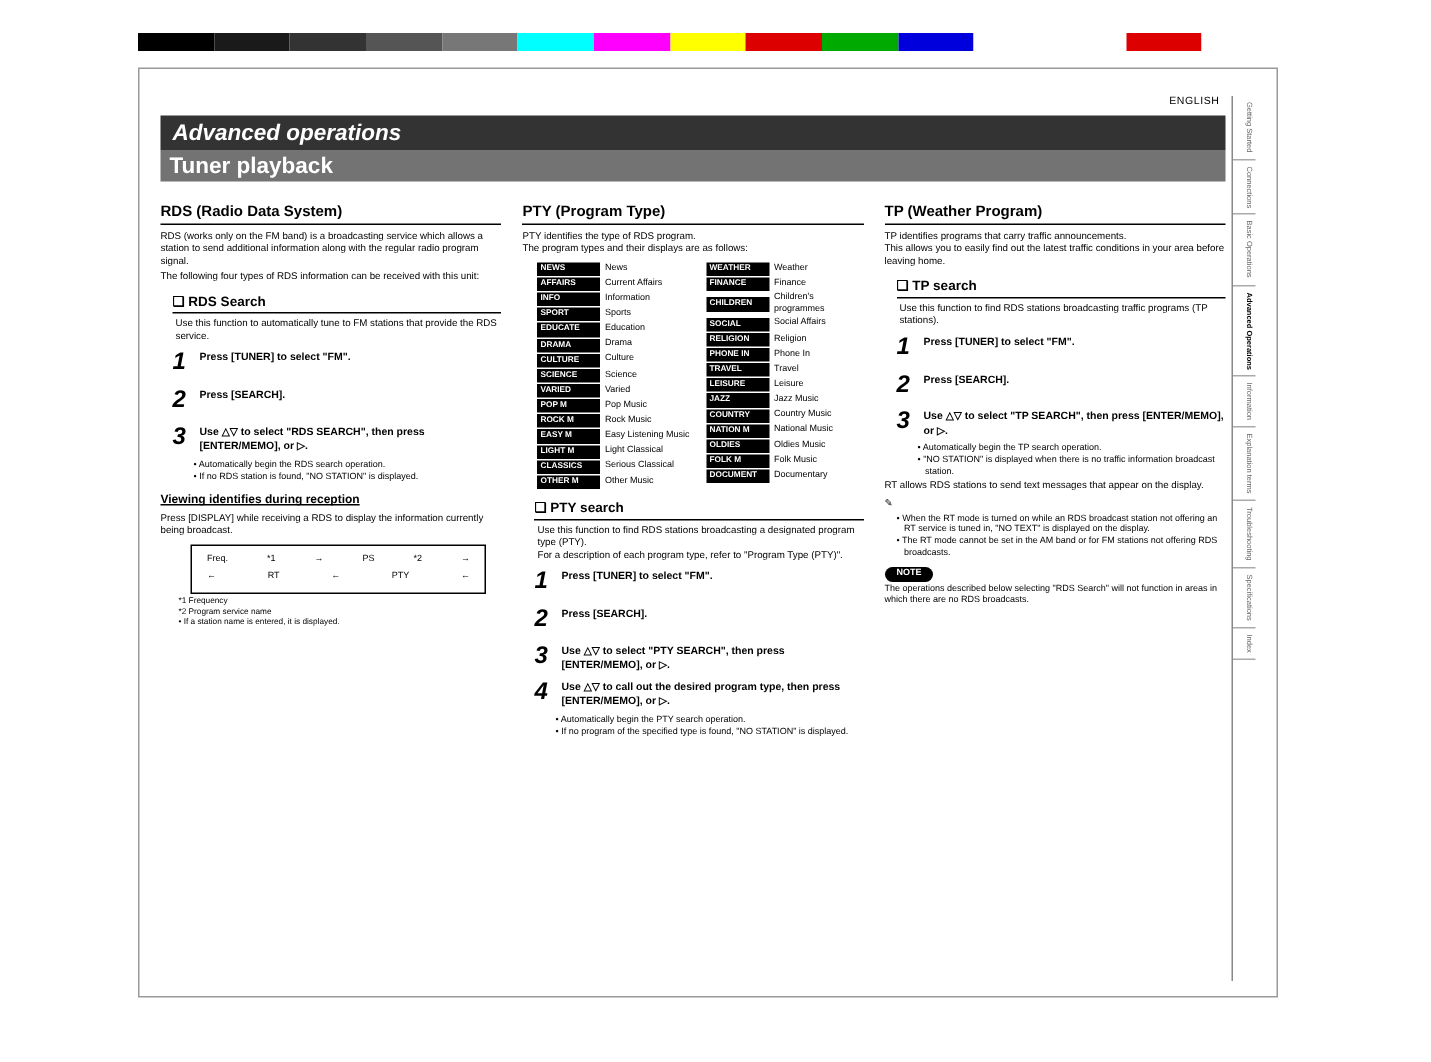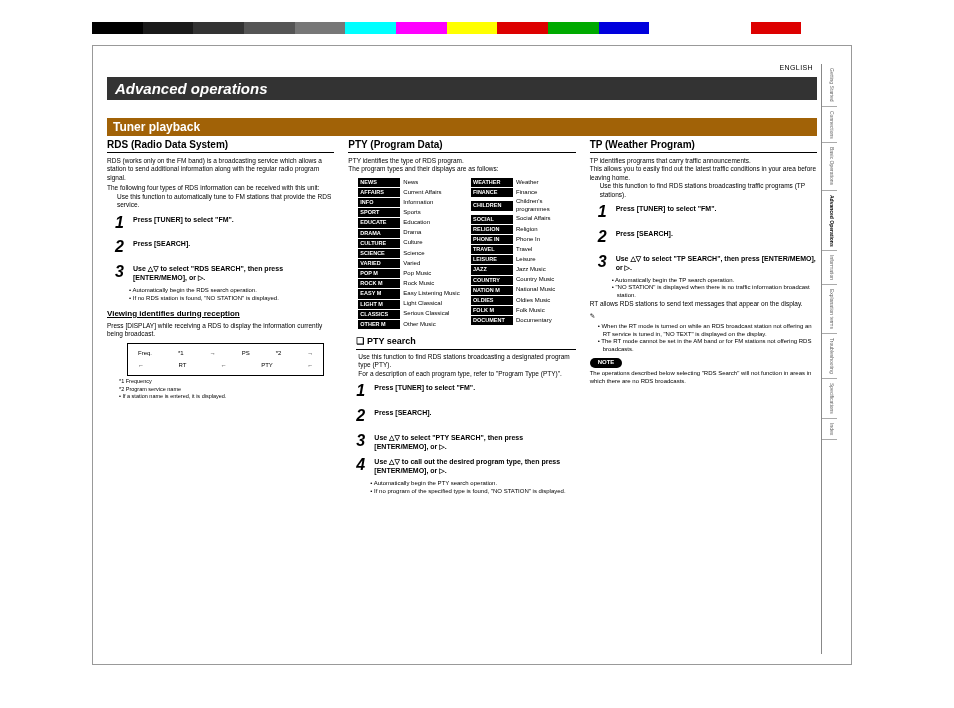--- a/index.html
+++ b/index.html
@@ -13,7 +13,7 @@
   .nav .active { font-weight: bold; color: #000; }
   .lang { text-align: right; font-size: 7px; margin-bottom: 6px; letter-spacing: 0.4px; margin-right:4px;}
   .h1bar { background: #333; color: #fff; font-size: 15px; font-weight: bold; font-style: italic; padding: 3px 8px; }
-  .h2bar { background: #a16207; color: #fff; font-size: 12px; font-weight: bold; padding: 2px 6px; margin-top: 18px; }
+  .h2bar { background: #737373; color: #fff; font-size: 15px; font-weight: bold; padding: 2px 6px; margin-top: 0; }
   .cols { display: flex; gap: 14px; margin-top: 2px; justify-content: center; }
   .col { flex: 1; font-size: 6.5px; line-height: 1.3; }
   .h3 { font-size: 10px; font-weight: bold; border-bottom: 1.5px solid #000; padding-bottom: 1px; margin-bottom: 4px; }

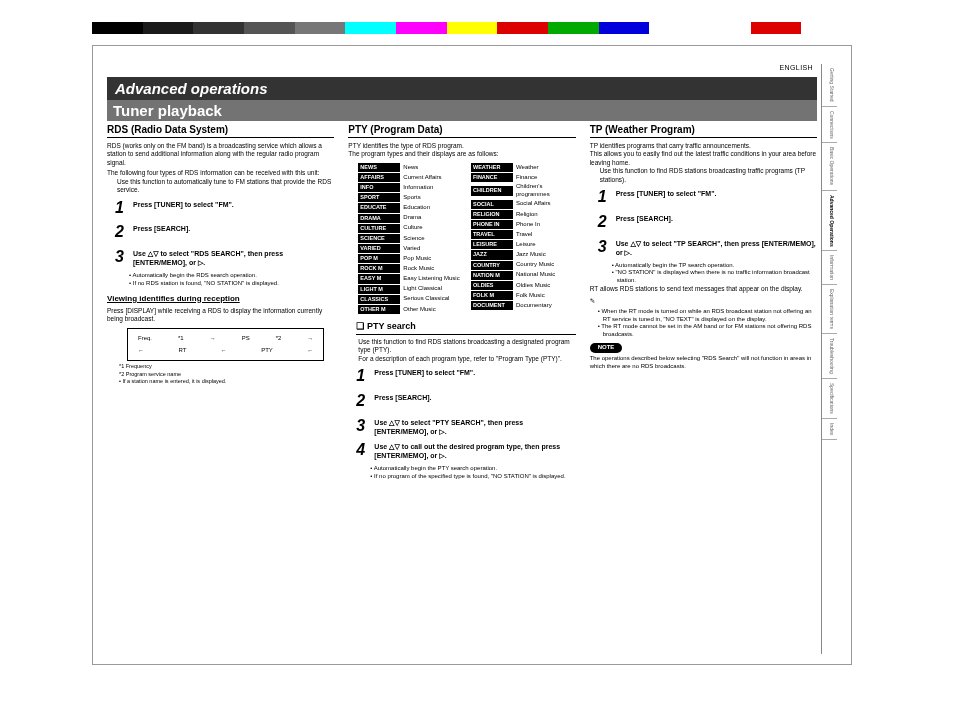--- a/index.html
+++ b/index.html
@@ -14,7 +14,7 @@
   .lang { text-align: right; font-size: 7px; margin-bottom: 6px; letter-spacing: 0.4px; margin-right:4px;}
   .h1bar { background: #333; color: #fff; font-size: 15px; font-weight: bold; font-style: italic; padding: 3px 8px; }
   .h2bar { background: #737373; color: #fff; font-size: 15px; font-weight: bold; padding: 2px 6px; margin-top: 0; }
-  .cols { display: flex; gap: 14px; margin-top: 2px; justify-content: center; }
+  .cols { display: flex; gap: 14px; margin-top: 14px; justify-content: center; }
   .col { flex: 1; font-size: 6.5px; line-height: 1.3; }
   .h3 { font-size: 10px; font-weight: bold; border-bottom: 1.5px solid #000; padding-bottom: 1px; margin-bottom: 4px; }
   .h4 { font-size: 9px; font-weight: bold; border-bottom: 0.8px solid #000; padding-bottom: 1px; margin: 6px 0 3px 8px; }

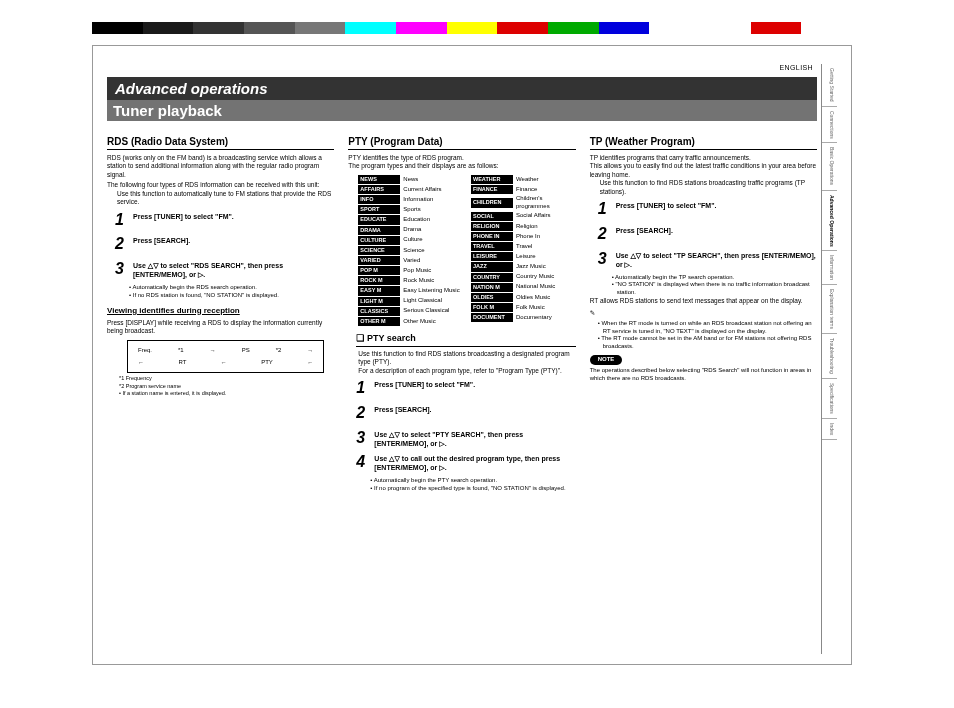--- a/index.html
+++ b/index.html
@@ -119,7 +119,7 @@
       </div>
 
       <div class="col">
-        <div class="h3">PTY (Program Data)</div>
+        <div class="h3">PTY (Program Type)</div>
         <div>PTY identifies the type of RDS program.</div>
         <div>The program types and their displays are as follows:</div>
         <div class="ptytable">

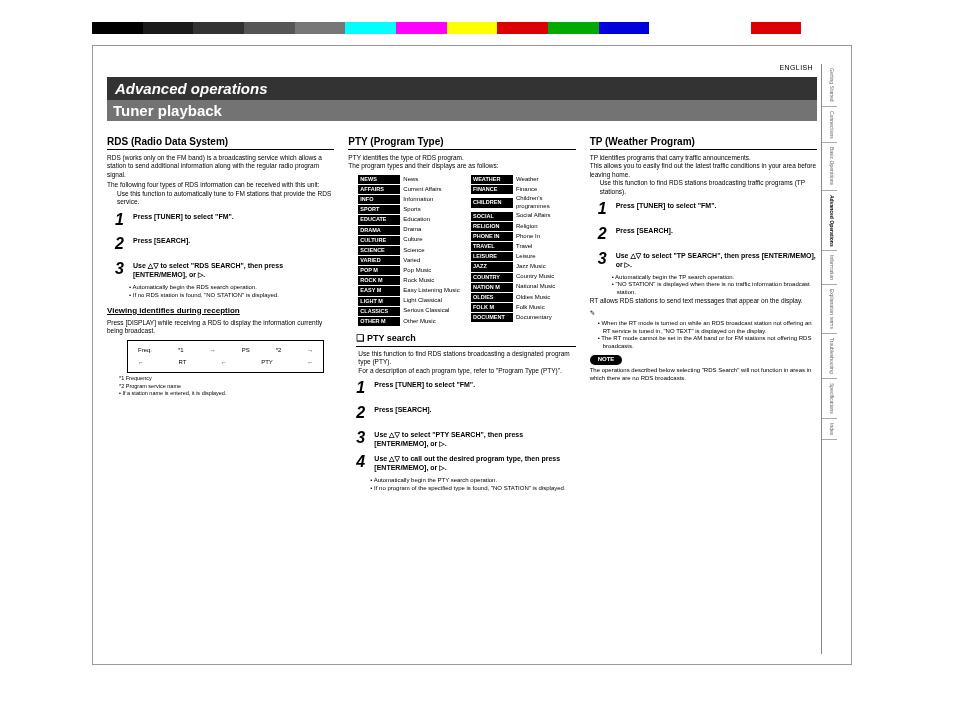--- a/index.html
+++ b/index.html
@@ -275,6 +275,7 @@
         <div class="h3">TP (Weather Program)</div>
         <div>TP identifies programs that carry traffic announcements.</div>
         <div>This allows you to easily find out the latest traffic conditions in your area before leaving home.</div>
+        <div class="h4">TP search</div>
         <div class="indent">Use this function to find RDS stations broadcasting traffic programs (TP stations).</div>
         <div id="c3steps">
             <div class="step">

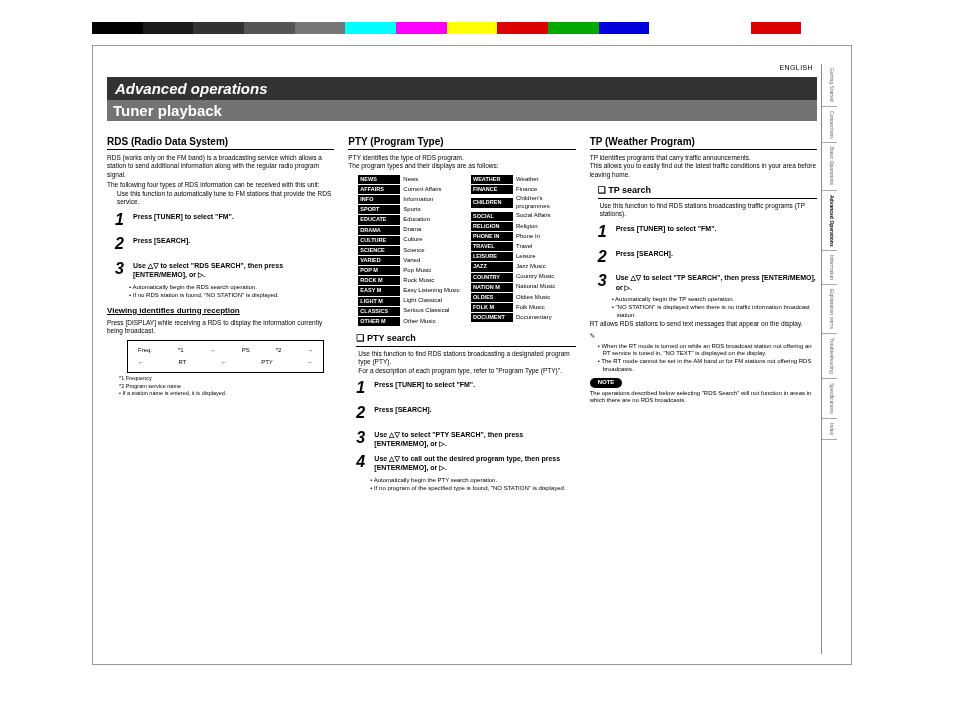--- a/index.html
+++ b/index.html
@@ -73,6 +73,7 @@
         <div class="h3">RDS (Radio Data System)</div>
         <div>RDS (works only on the FM band) is a broadcasting service which allows a station to send additional information along with the regular radio program signal.</div>
         <div style="margin-top:2px;">The following four types of RDS information can be received with this unit:</div>
+        <div class="h4">RDS Search</div>
         <div class="indent">Use this function to automatically tune to FM stations that provide the RDS service.</div>
         <div id="c1steps">
             <div class="step">

